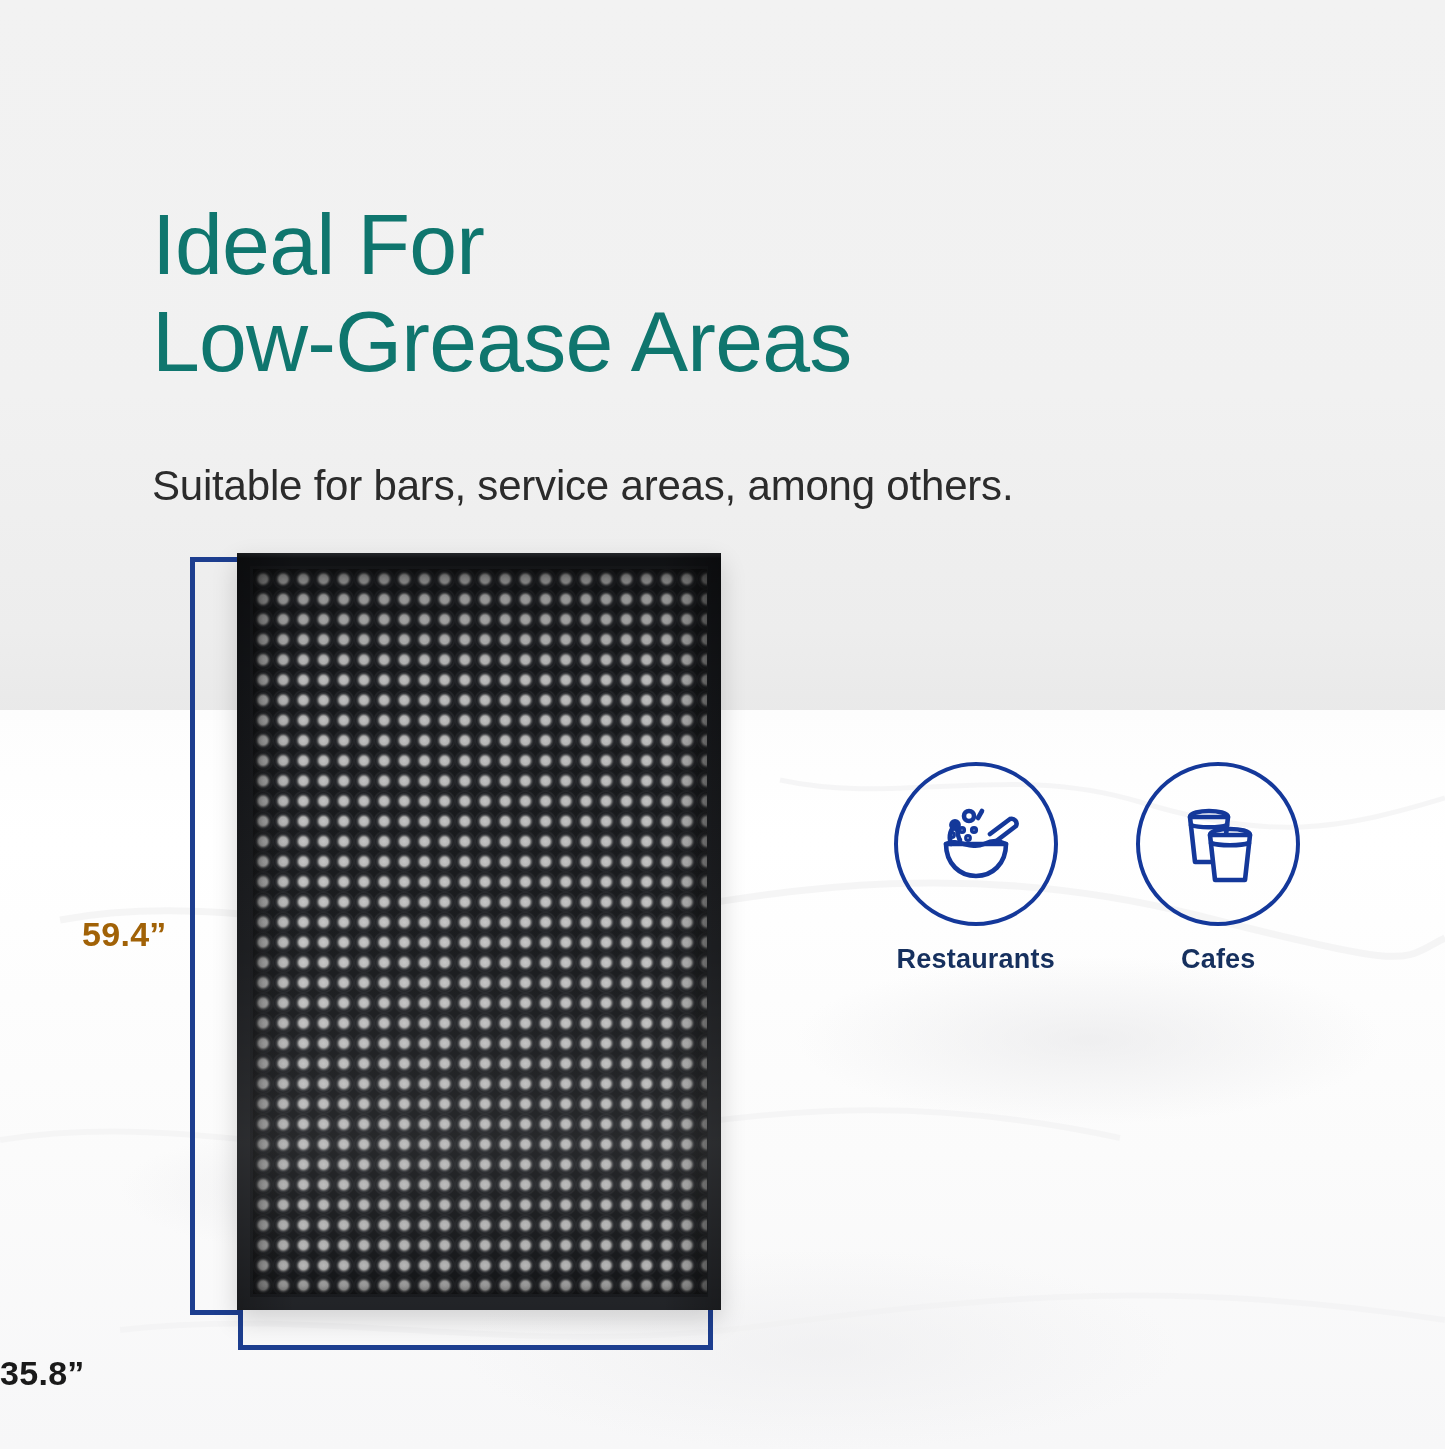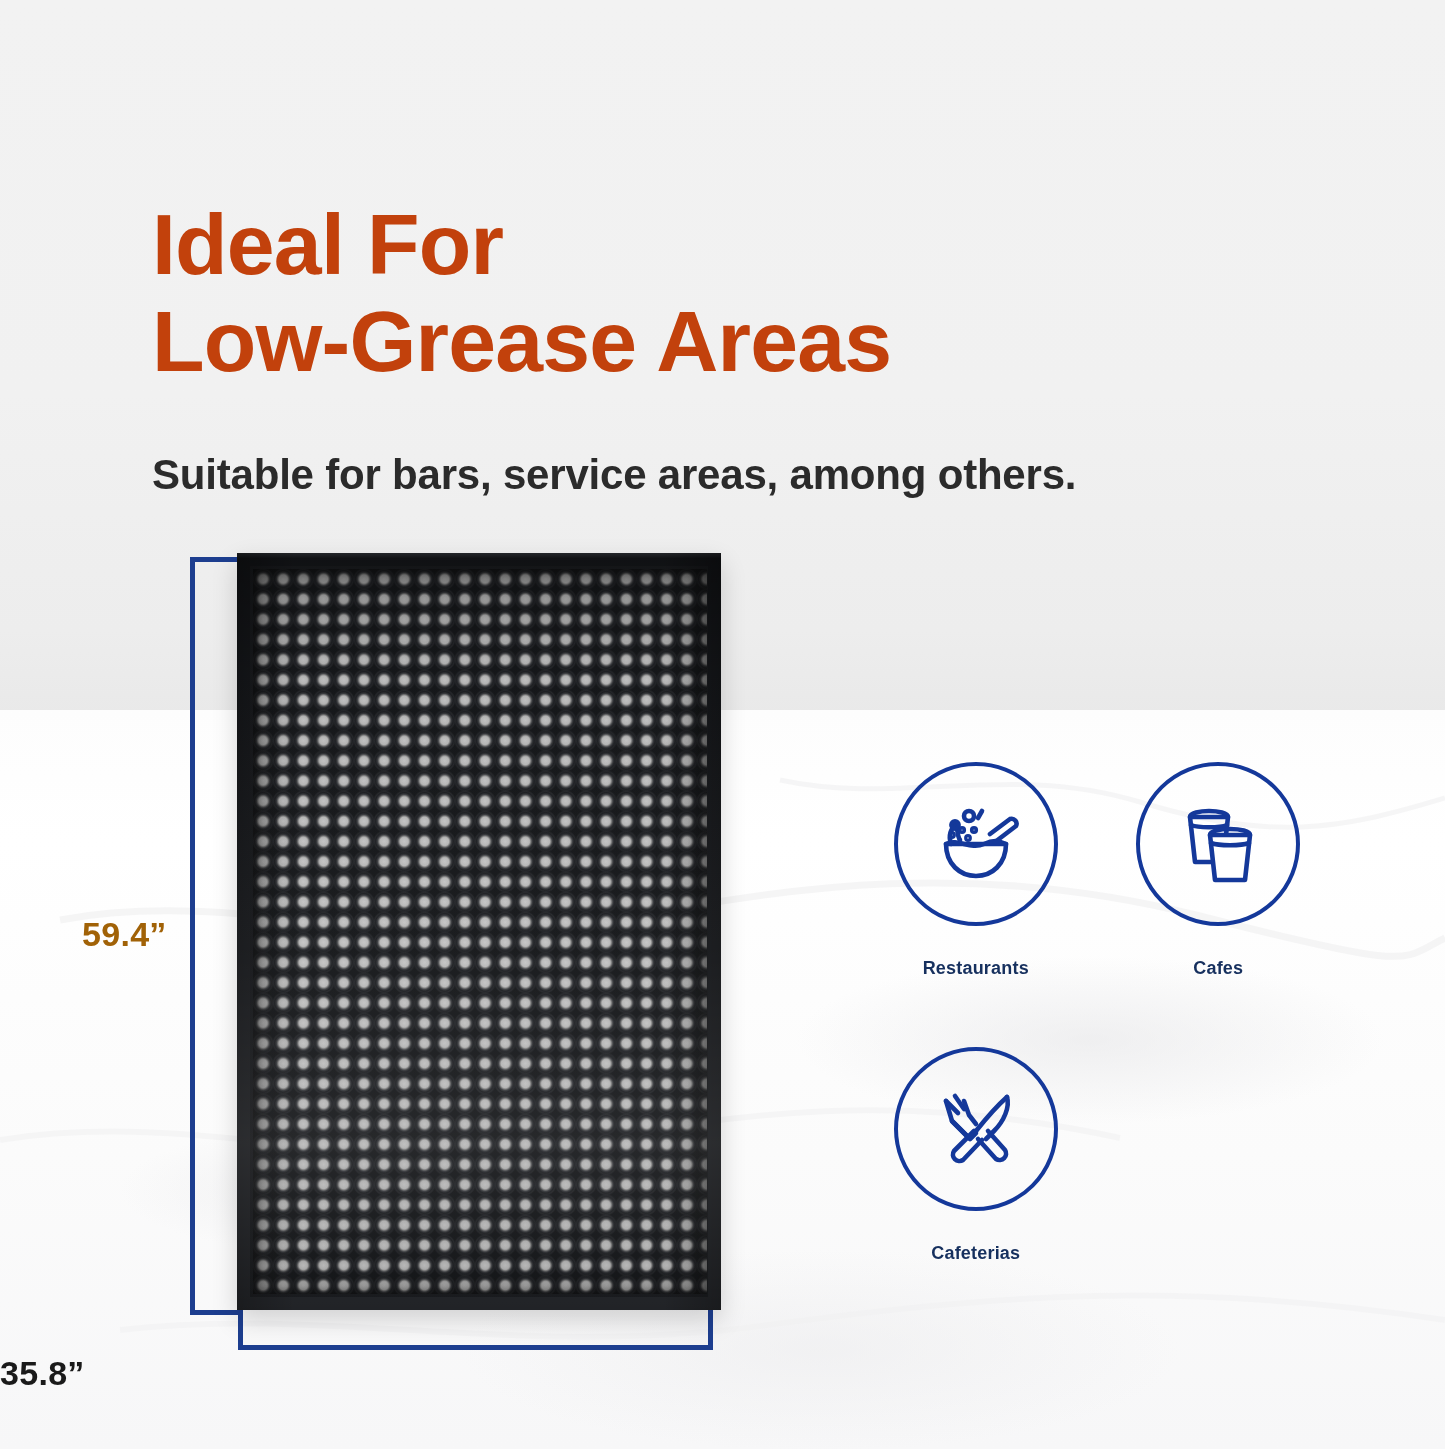--- a/index.html
+++ b/index.html
@@ -51,9 +51,9 @@
     width: 1100px;
     font-size: 86px;
     line-height: 1.13;
-    font-weight: 700;
+    font-weight: 400;
     letter-spacing: -0.8px;
-    color: #c2410c;
+    color: #0f766e;
     white-space: pre-line;
   }
   .subhead {

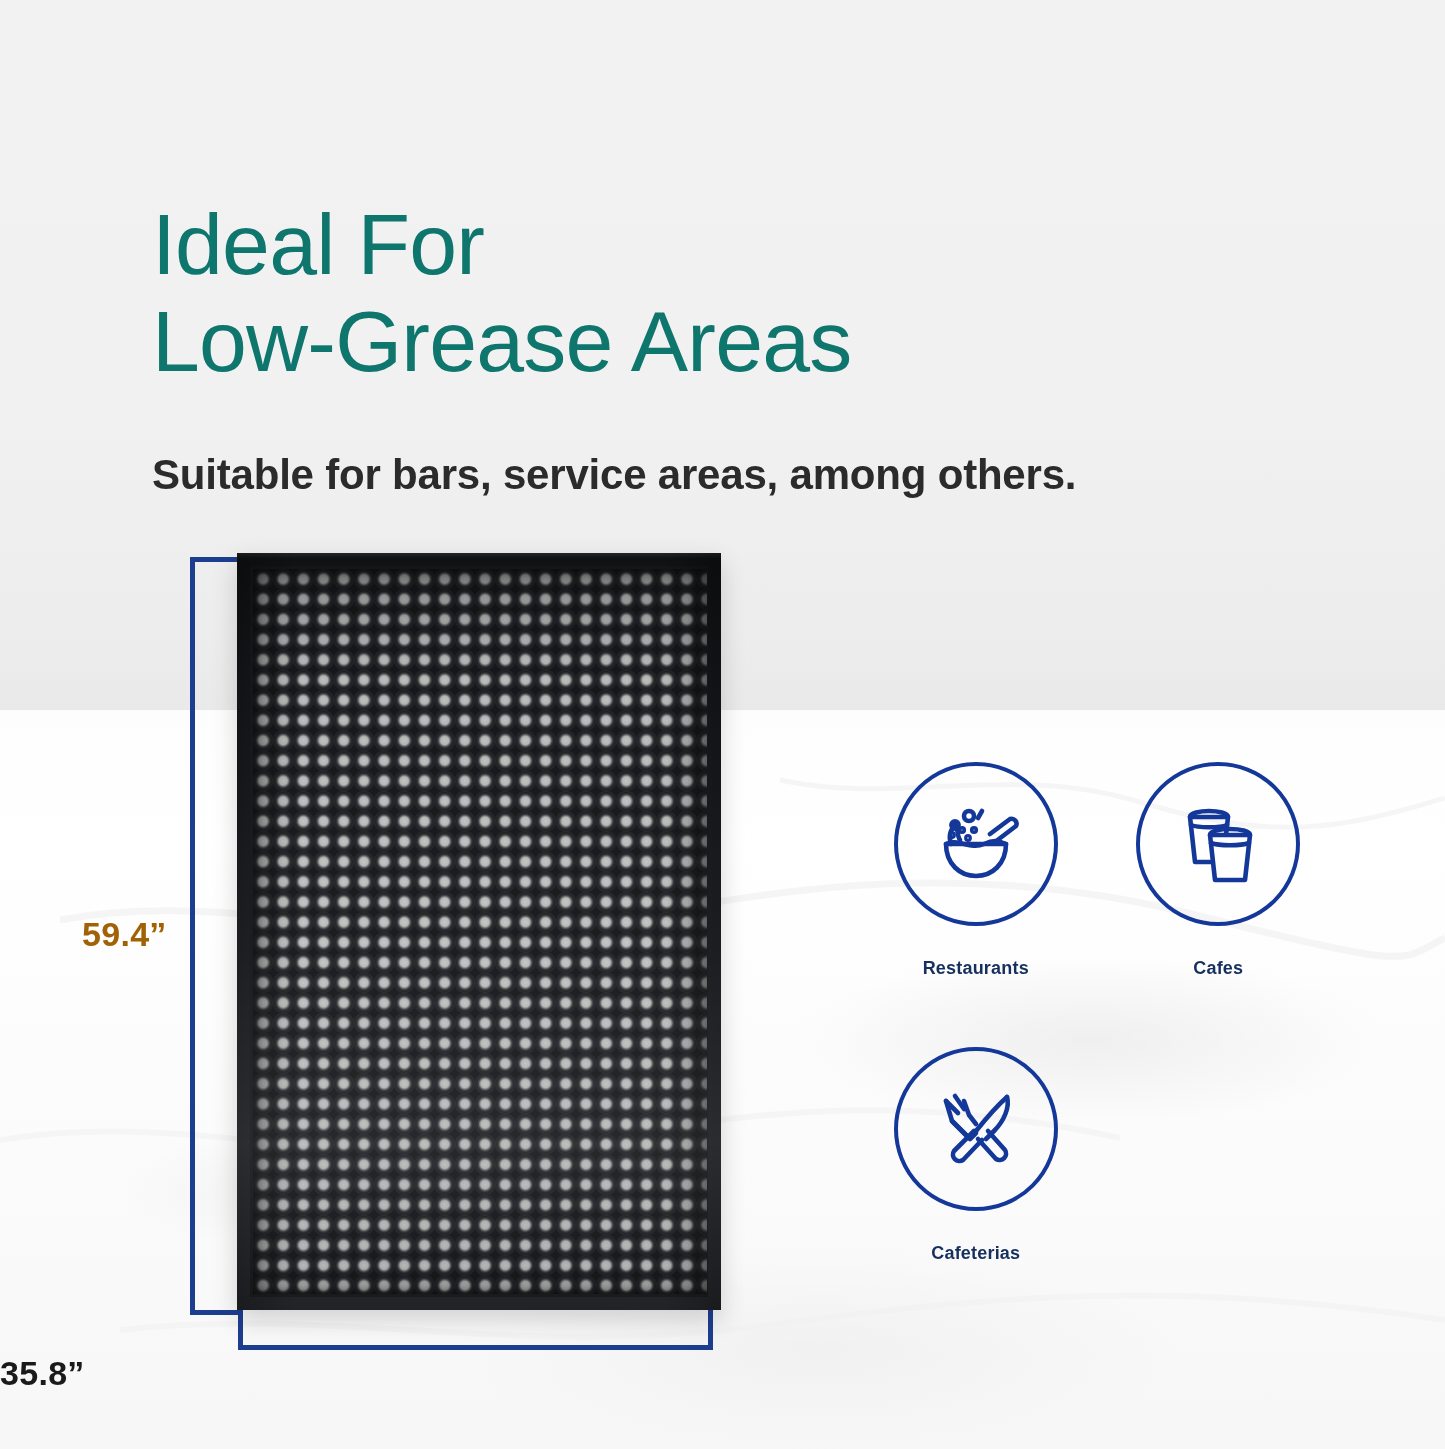--- a/index.html
+++ b/index.html
@@ -59,11 +59,11 @@
   .subhead {
     position: absolute;
     left: 152px;
-    top: 408px;
+    top: 419px;
     width: 1150px;
     font-size: 42px;
     line-height: 1.2;
-    font-weight: 700;
+    font-weight: 400;
     letter-spacing: -0.2px;
     color: #2b2b2b;
   }

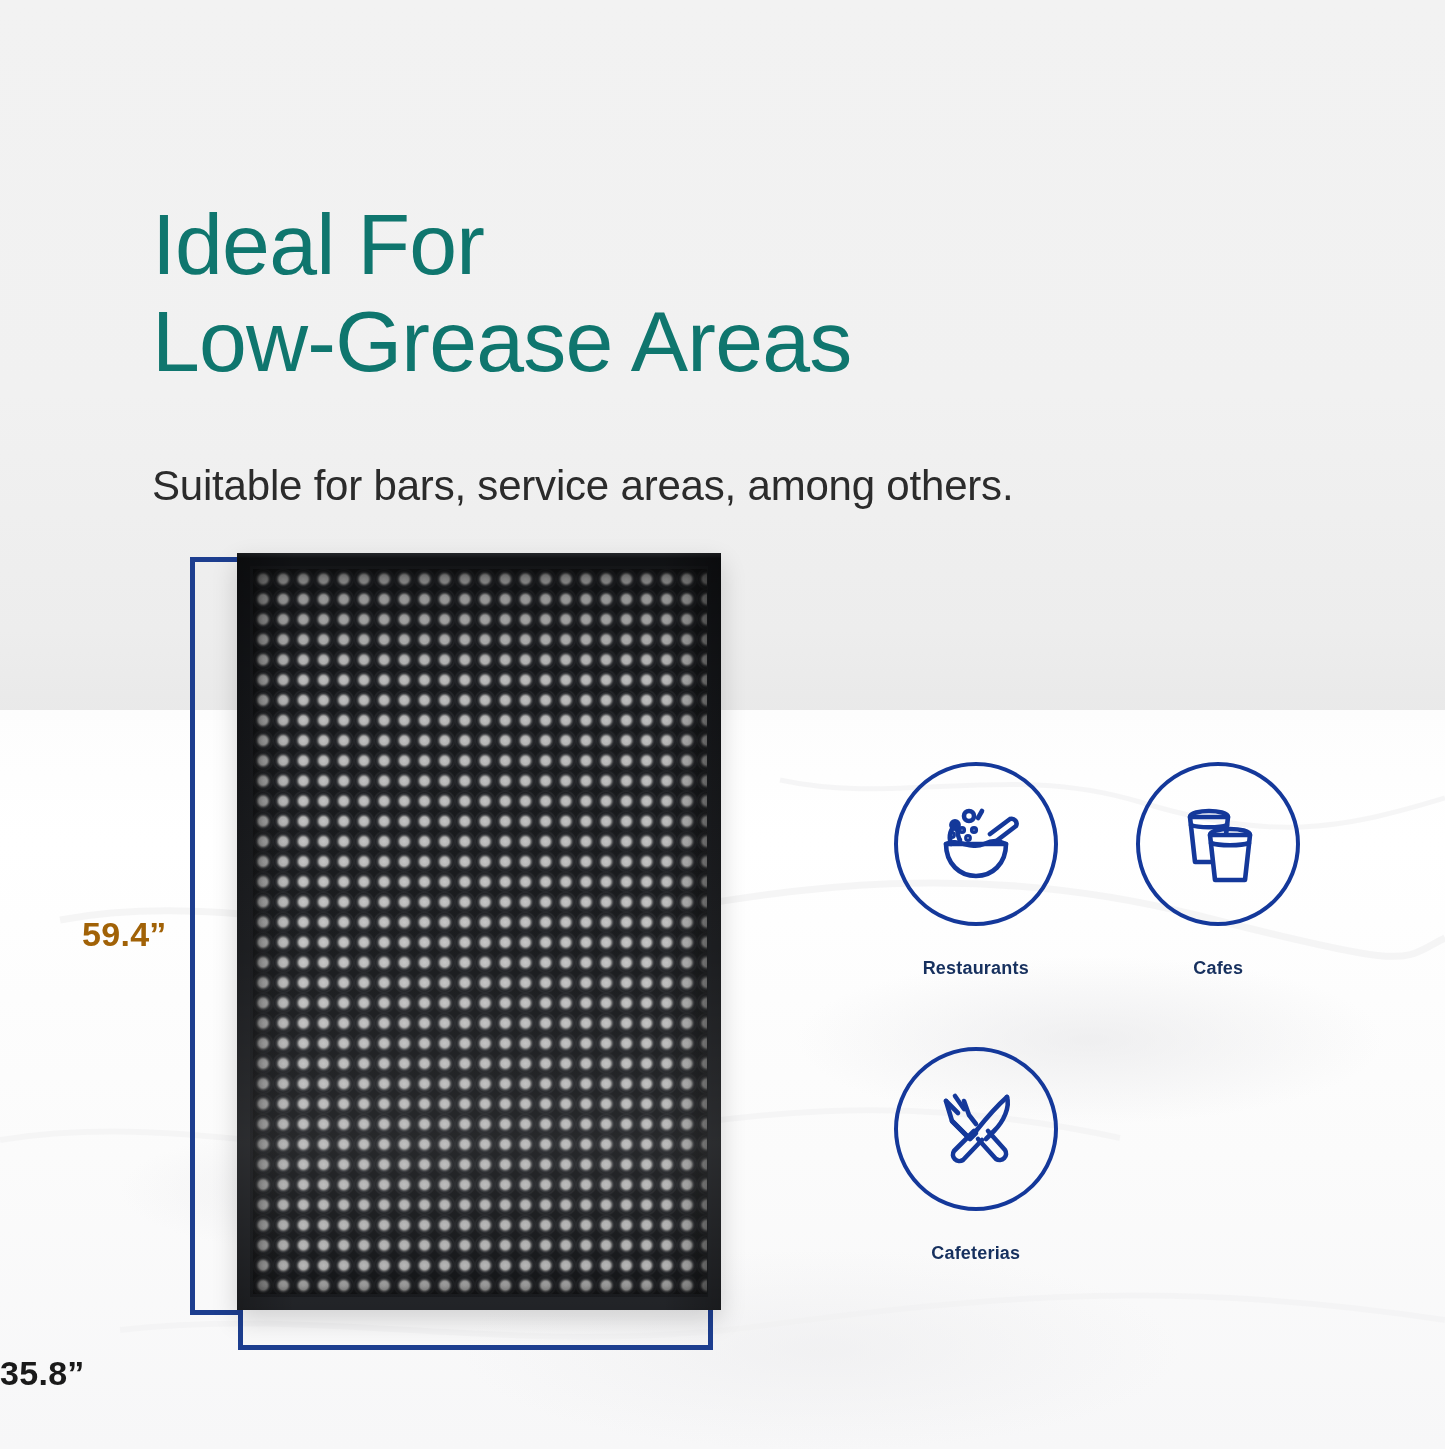--- a/index.html
+++ b/index.html
@@ -190,8 +190,8 @@
   }
   .icon-circle svg { display: block; }
   .icon-label {
-    margin-top: 32px;
-    font-size: 18px;
+    margin-top: 18px;
+    font-size: 27px;
     font-weight: 600;
     color: #16305e;
     letter-spacing: 0.2px;

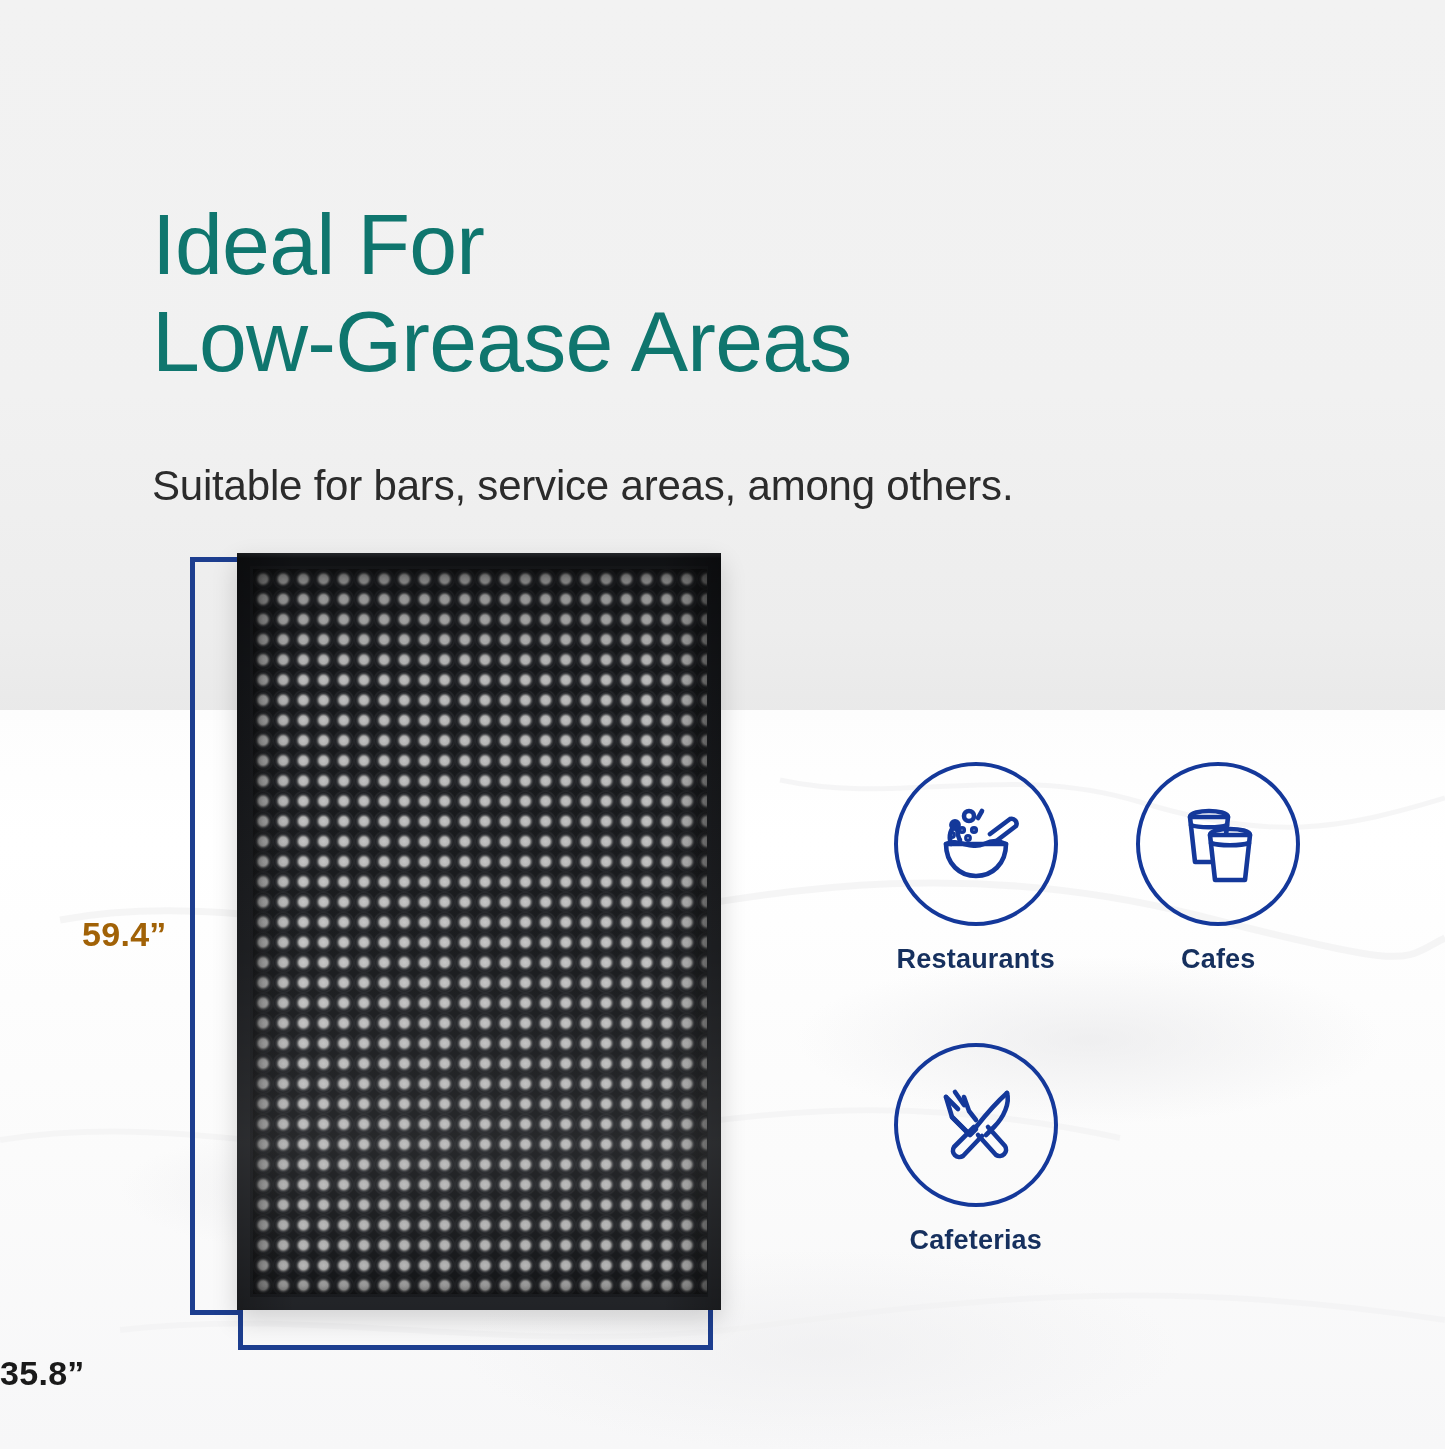--- a/index.html
+++ b/index.html
@@ -265,22 +265,6 @@
       <div class="icon-label">Cafes</div>
     </div>
 
-    <div class="icon-cell">
-      <div class="icon-circle">
-        <svg width="104" height="104" viewBox="0 0 104 104" fill="none" stroke="#14389a" stroke-width="4.6" stroke-linecap="round" stroke-linejoin="round">
-          <path d="M22 24 L 28 44 L 46 62 L 52 56"></path>
-          <path d="M22 24 L 34 36"></path>
-          <path d="M31 19 L 40 32"></path>
-          <path d="M40 24 L 45 38 L 52 47"></path>
-          <path d="M28 44 L 44 60"></path>
-          <path d="M50 54 L 30 74 A 6.5 6.5 0 0 0 39 83 L 58 63"></path>
-          <path d="M83 20 C 74 28, 60 44, 52 54 L 46 60"></path>
-          <path d="M83 20 C 86 30, 80 44, 70 54 L 62 62"></path>
-          <path d="M54 62 L 72 82 A 6.5 6.5 0 0 0 81 73 L 64 54"></path>
-        </svg>
-      </div>
-      <div class="icon-label">Cafeterias</div>
-    </div>
 
 
   </div>

